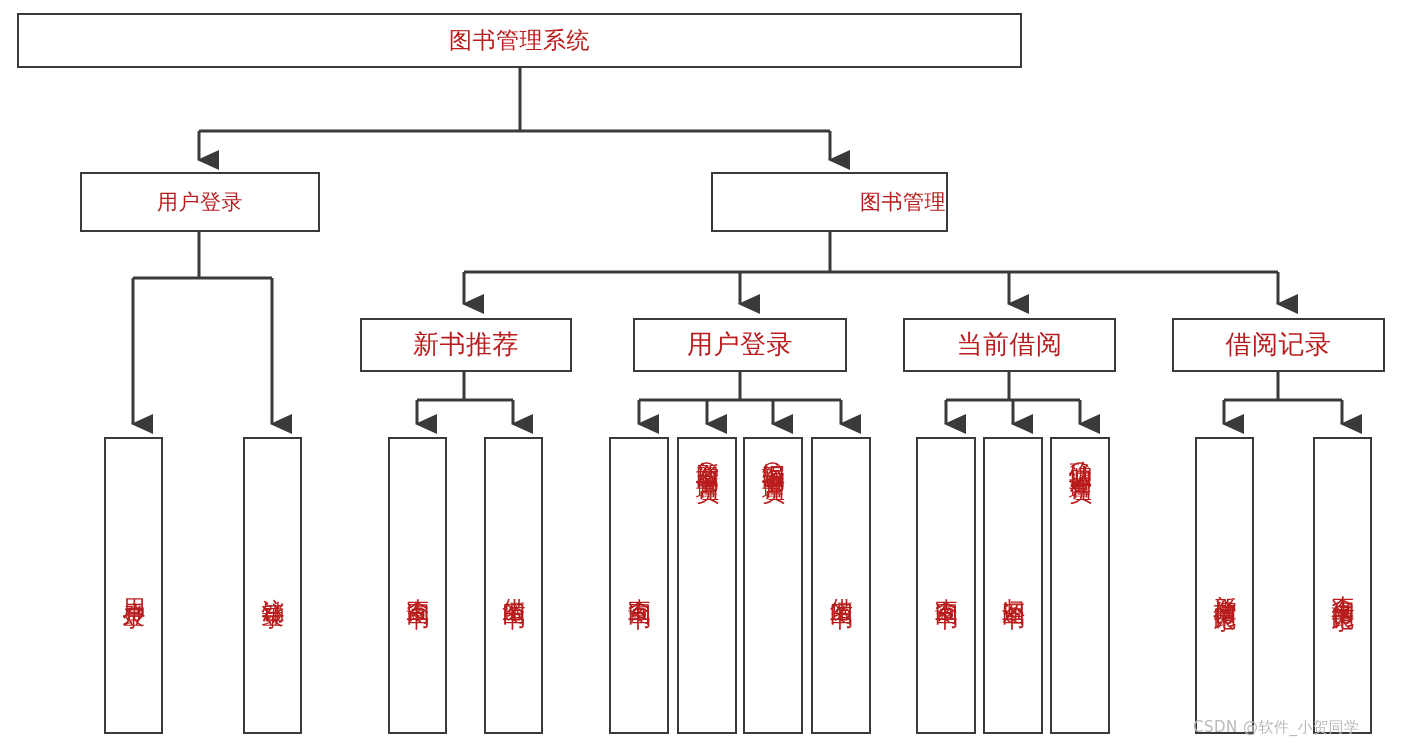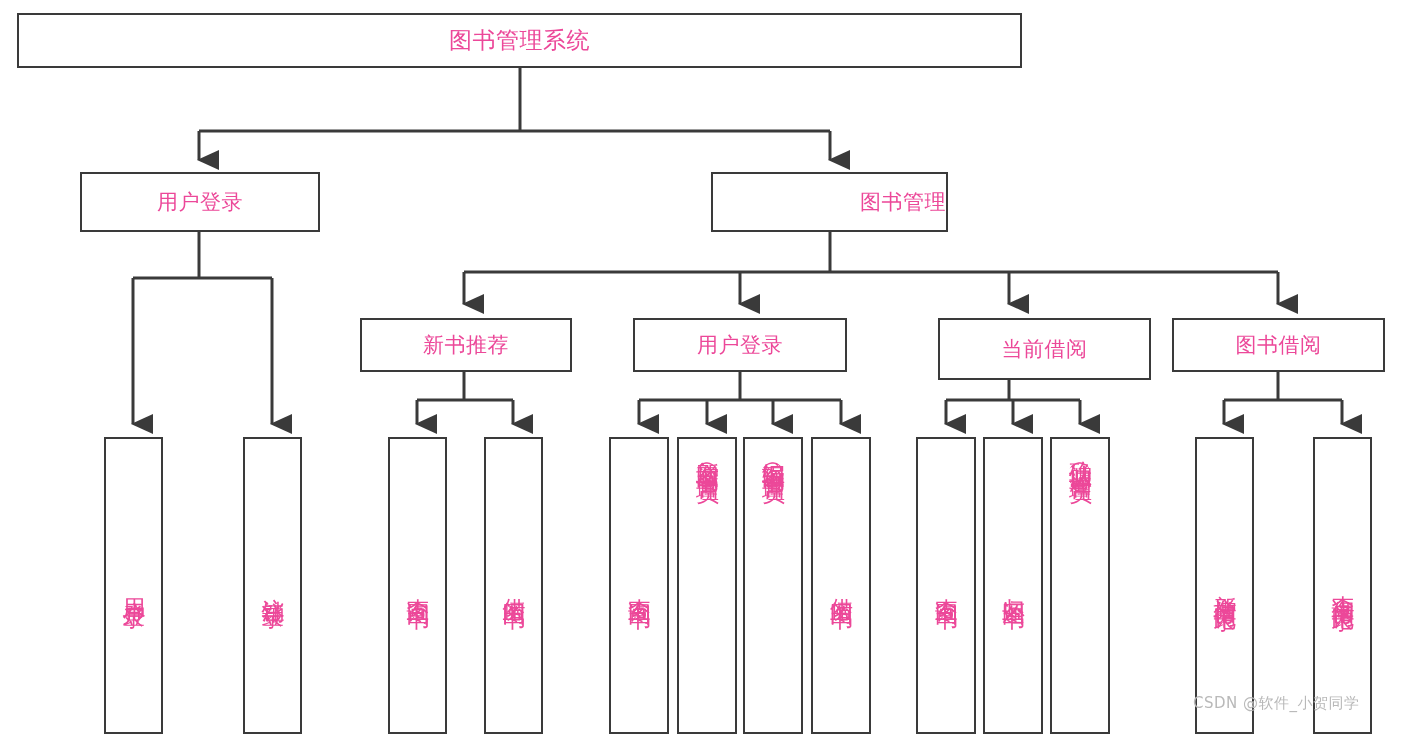--- a/index.html
+++ b/index.html
@@ -34,7 +34,7 @@
     display: flex;
     align-items: center;
     justify-content: center;
-    color: #ec4899;
+    color: #b91c1c;
   }
   .node .label {
     font-size: 21px;

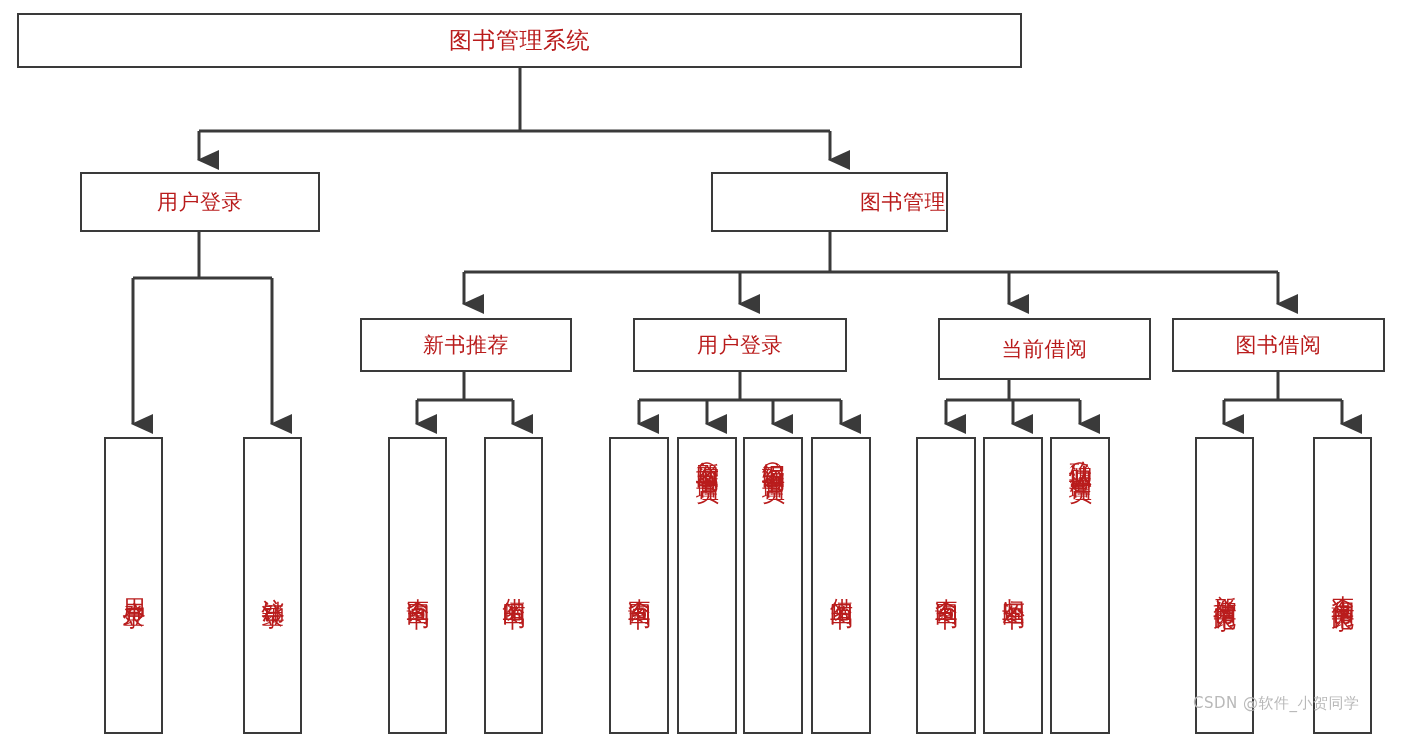--- a/index.html
+++ b/index.html
@@ -43,7 +43,7 @@
     white-space: nowrap;
   }
   .node.root .label { font-size: 23px; }
-  .node.tier2 .label { font-size: 21px; }
+  .node.tier2 .label { font-size: 26px; }
 
   
   .node.leaf {

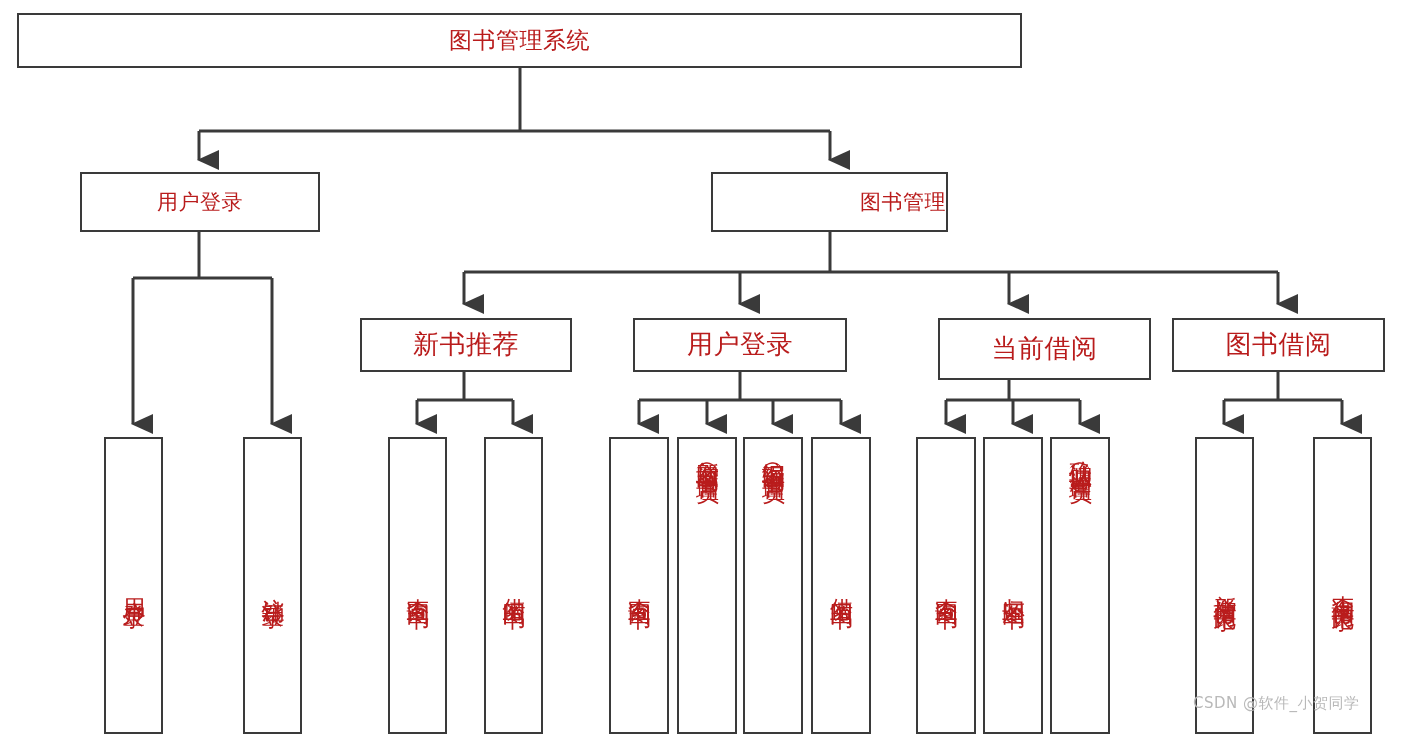--- a/index.html
+++ b/index.html
@@ -146,7 +146,7 @@
     <span class="label">用户登录</span>
   </div>
 
-  <div class="node tier2" style="left:903px; top:318px; width:213px; height:62px;margin-left:35px;">
+  <div class="node tier2" style="left:903px; top:318px; width:213px; height:54px;">
     <span class="label">当前借阅</span>
   </div>
 

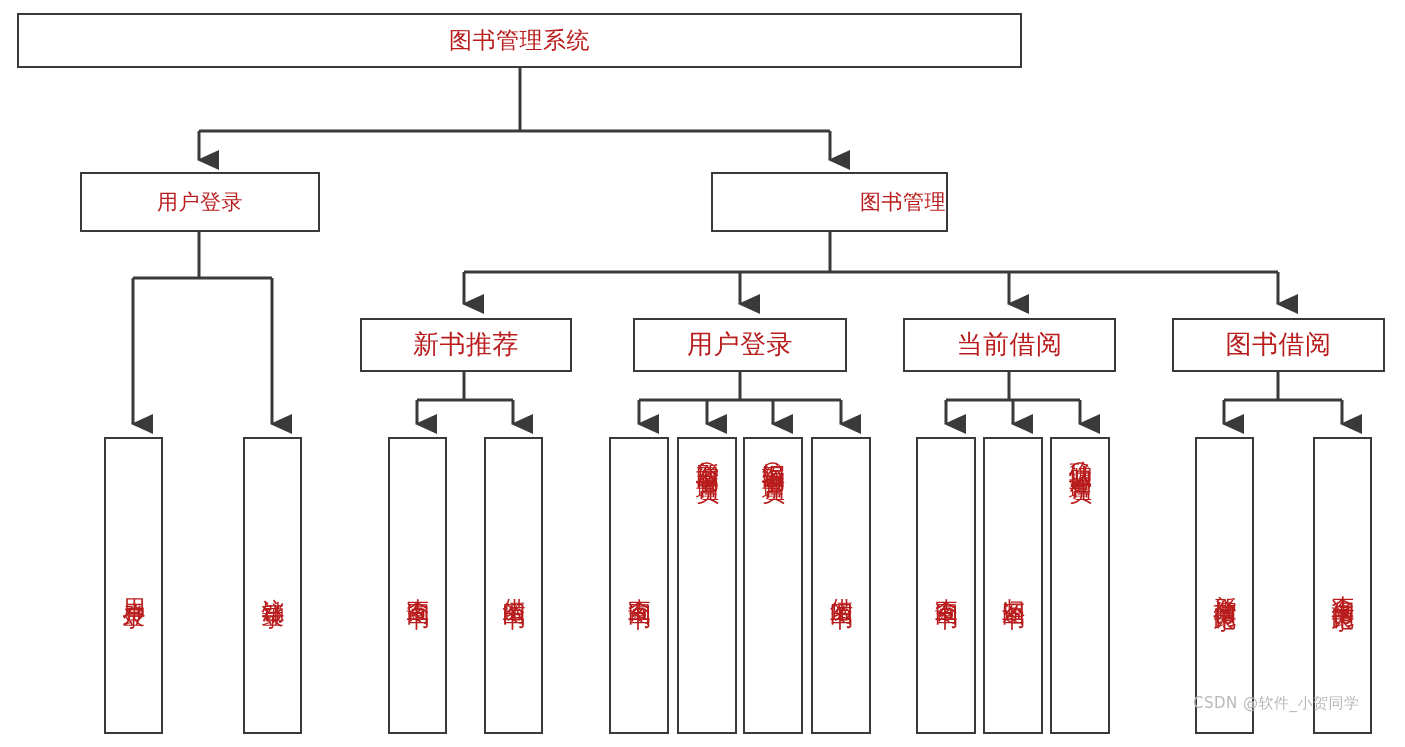--- a/index.html
+++ b/index.html
@@ -151,7 +151,7 @@
   </div>
 
   <div class="node tier2" style="left:1172px; top:318px; width:213px; height:54px;">
-    <span class="label">图书借阅</span>
+    <span class="label">借阅记录</span>
   </div>
 
   <div class="node leaf centered" style="left:104px; top:437px; width:59px; height:297px;">

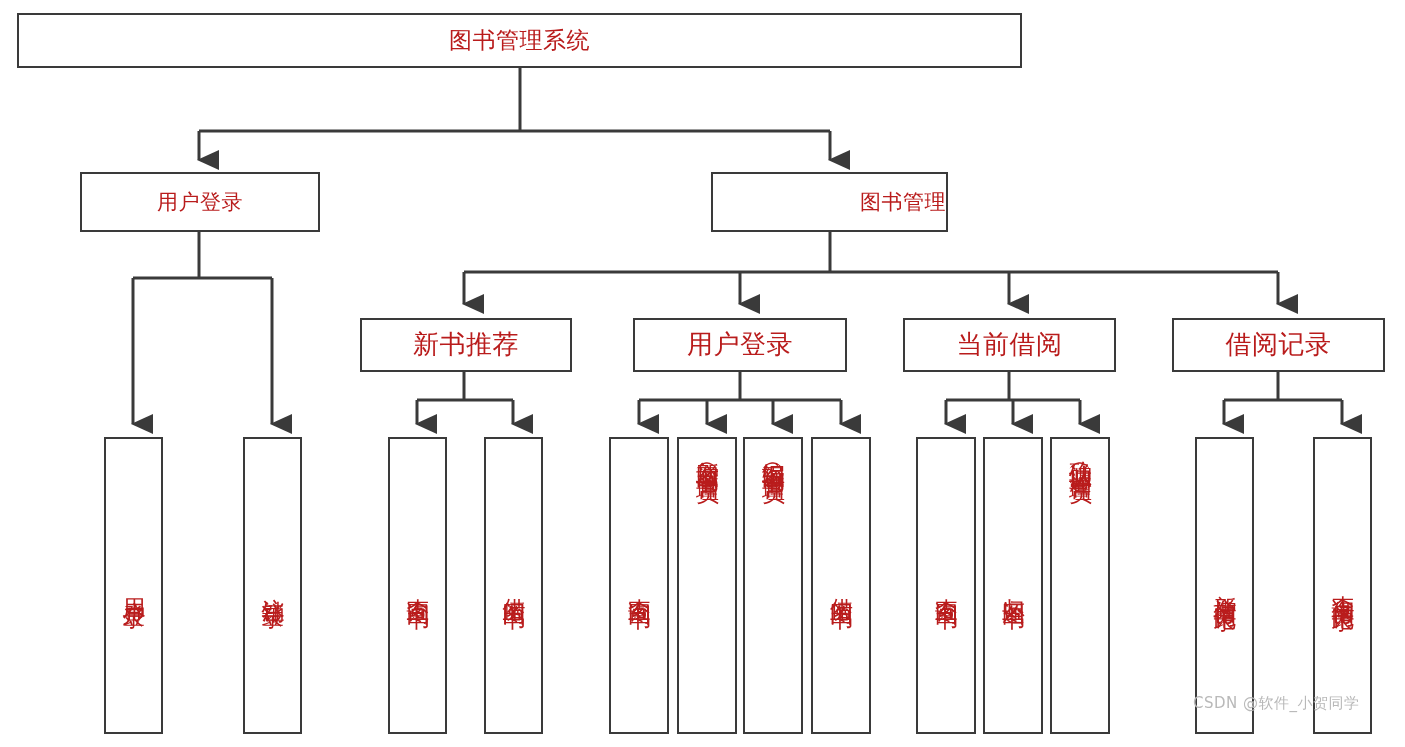--- a/index.html
+++ b/index.html
@@ -198,7 +198,7 @@
     <span class="label">查询借阅记录</span>
   </div>
 
-  <div class="watermark" style="left:1193px; top:694px;">
+  <div class="watermark" style="left:1193px; top:718px;">
     <span>CSDN @软件_小贺同学</span>
   </div>
 

